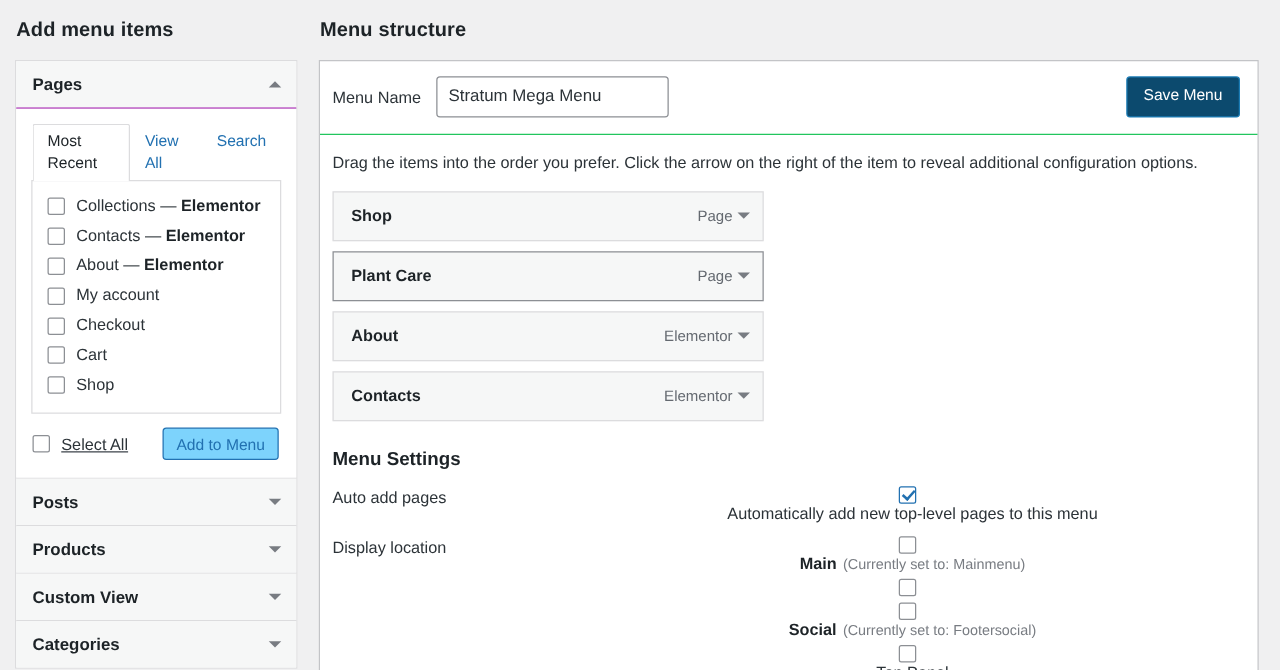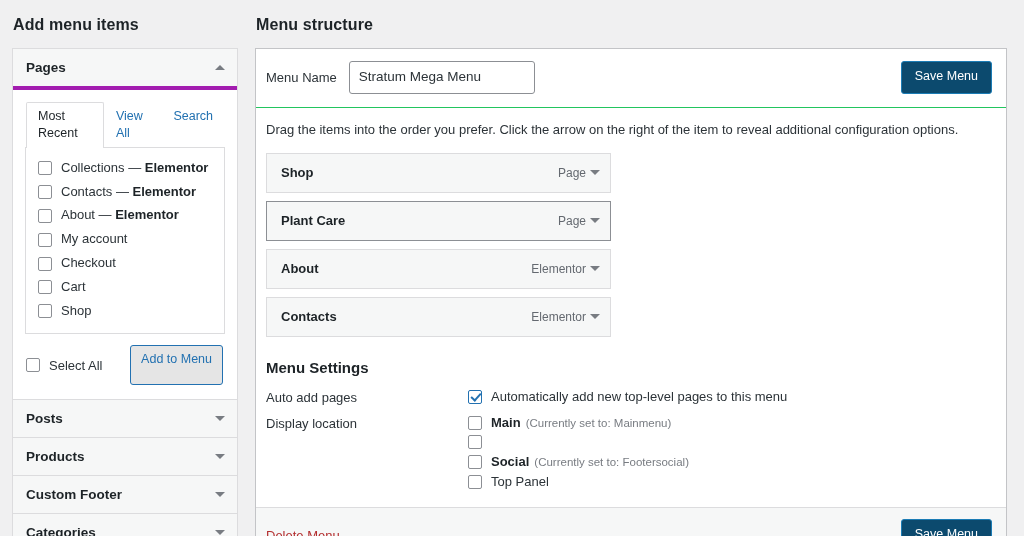--- a/index.html
+++ b/index.html
@@ -27,7 +27,7 @@
     display: flex; align-items: center; justify-content: space-between;
     background: #f6f7f7; padding: 11px 12px 11px 13px; cursor: pointer;
   }
-  .acc-head.open { background: #f6f7f7; border-bottom: 4px solid #a21caf; }
+  .acc-head.open { background: #f6f7f7; border-bottom: 1px solid #a21caf; }
   .acc-title { font-size: 13.5px; font-weight: bold; color: #1d2327; }
   .caret { width: 0; height: 0; border-left: 5px solid transparent;
            border-right: 5px solid transparent; }

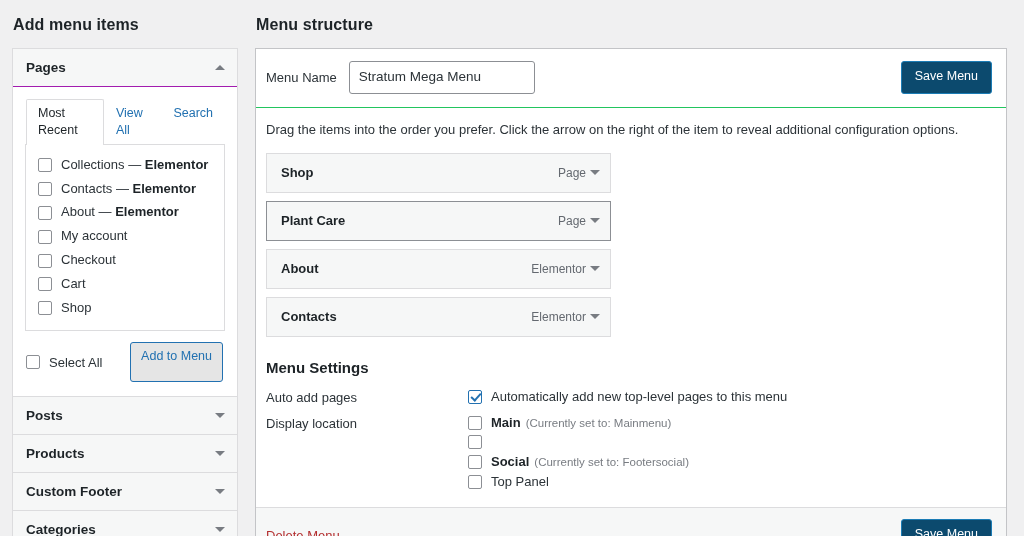--- a/index.html
+++ b/index.html
@@ -71,7 +71,7 @@
     display: flex; align-items: center; justify-content: space-between;
     padding: 11px 2px 4px 1px;
   }
-  .select-all { display: flex; align-items: flex-start; cursor: pointer; }
+  .select-all { display: flex; align-items: flex-start; cursor: pointer; text-decoration: underline; }
   .select-all .lbl { font-size: 13px; color: #2c3338; }
   .btn-secondary {
     background: #e5e5e5; border: 1px solid #2271b1; color: #2271b1;

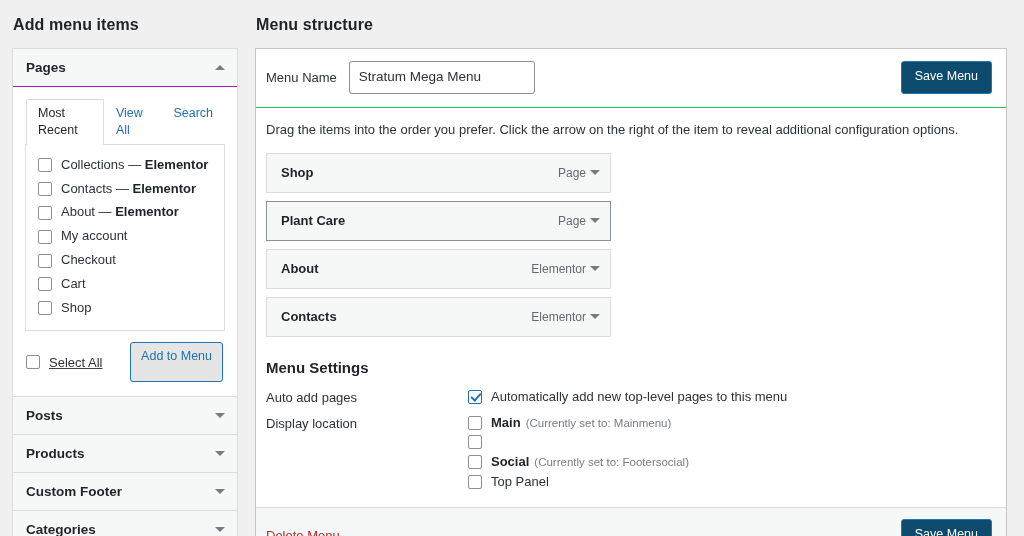--- a/index.html
+++ b/index.html
@@ -74,8 +74,8 @@
   .select-all { display: flex; align-items: flex-start; cursor: pointer; text-decoration: underline; }
   .select-all .lbl { font-size: 13px; color: #2c3338; }
   .btn-secondary {
-    background: #e5e5e5; border: 1px solid #2271b1; color: #2271b1;
-    border-radius: 3px; padding: 4px 10px 16px 10px; font-size: 12.5px;
+    background: #7dd3fc; border: 1px solid #2271b1; color: #2271b1;
+    border-radius: 3px; padding: 4px 10px 2px 10px; font-size: 12.5px;
     cursor: pointer; font-family: inherit; line-height: 1.5;
   }
 

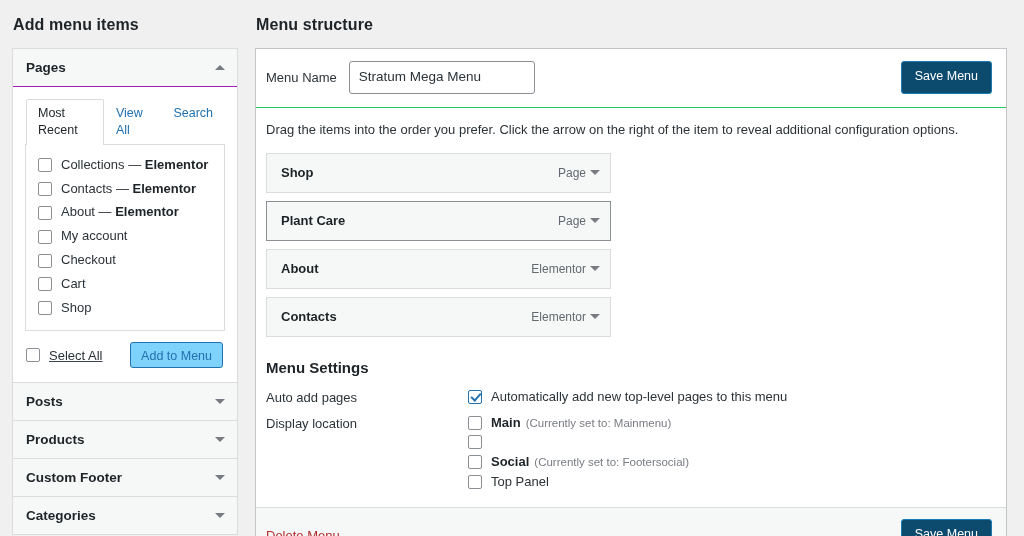--- a/index.html
+++ b/index.html
@@ -124,7 +124,7 @@
     padding-top: 1px;
   }
   .setting-fields { flex: 1; }
-  .opt-row { display: flex; align-items: center; margin-bottom: 5px; cursor: pointer; }
+  .opt-row { display: flex; align-items: center; margin-bottom: 5px; cursor: pointer; flex-direction: column; }
   .opt-text { font-size: 13px; color: #2c3338; }
   .opt-text b { font-weight: bold; color: #1d2327; }
   .opt-note { font-size: 11.5px; color: #787c82; margin-left: 5px; }

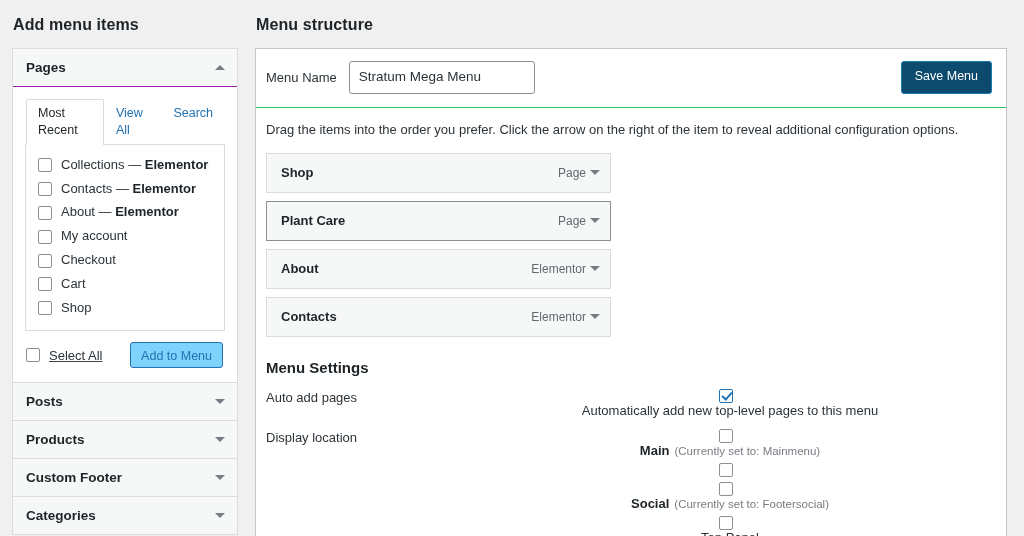--- a/index.html
+++ b/index.html
@@ -217,7 +217,7 @@
       </div>
       <div class="acc-section">
         <div class="acc-head">
-          <span class="acc-title">Custom Footer</span>
+          <span class="acc-title">Custom View</span>
           <span class="caret down"></span>
         </div>
       </div>

